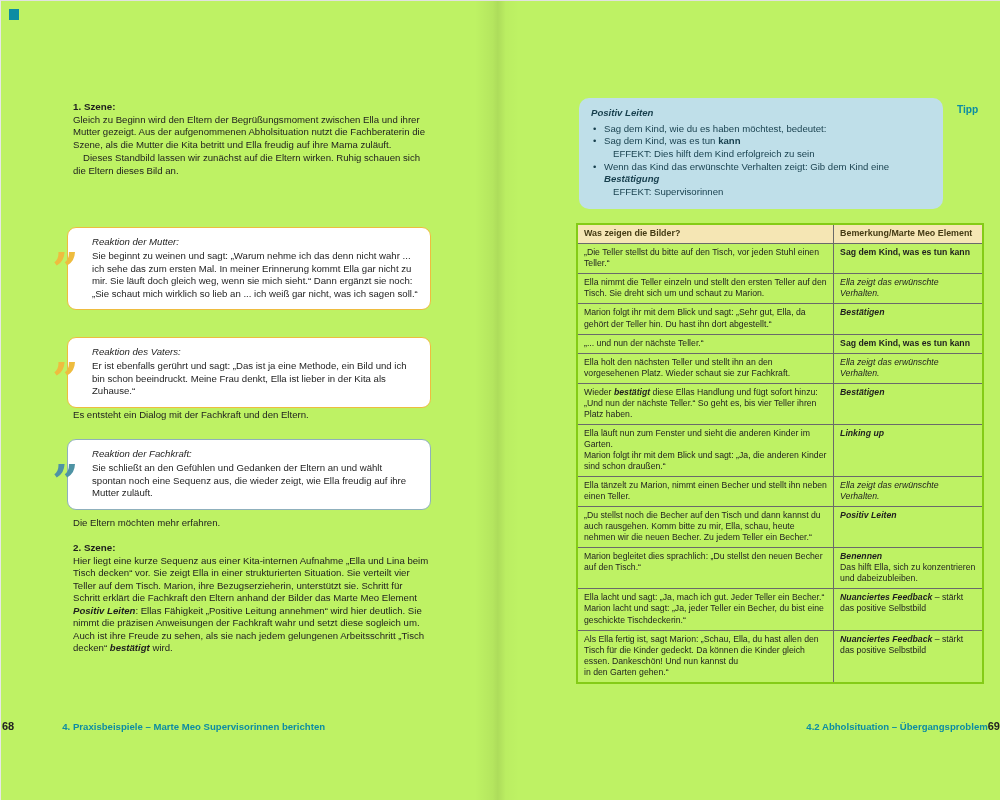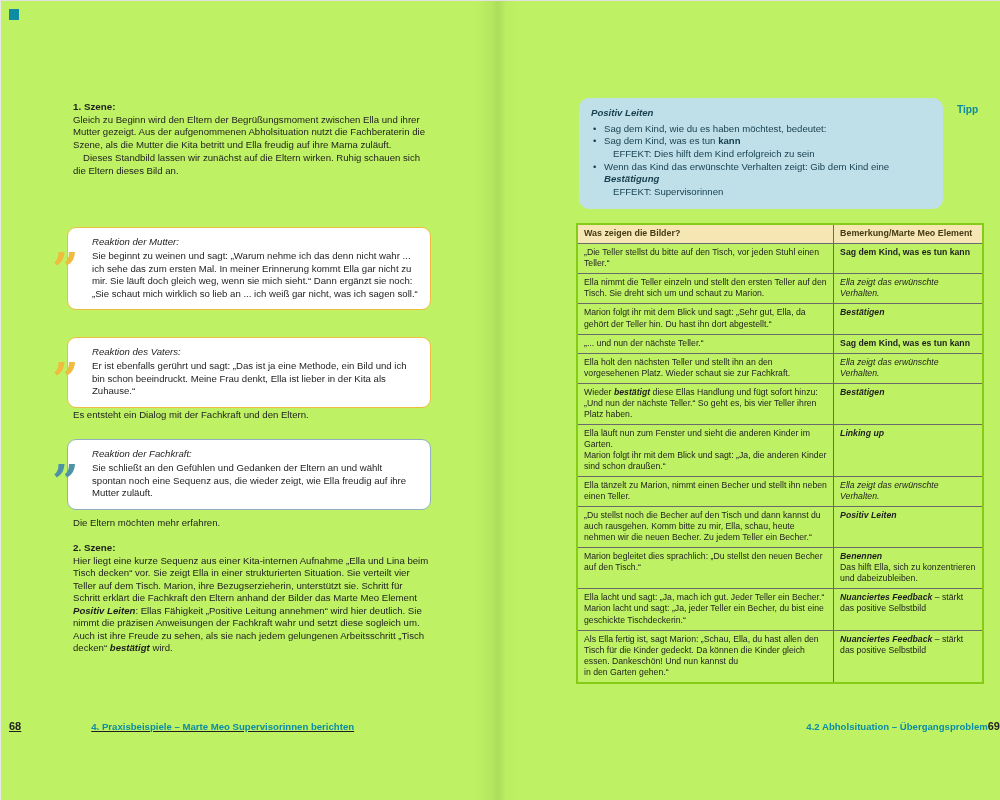--- a/index.html
+++ b/index.html
@@ -51,7 +51,7 @@
 
   
   .footer { position:absolute; top:719px; display:flex; align-items:baseline; }
-  .footer.left { left:8px; gap:24px;text-decoration:underline; }
+  .footer.left { left:1px; gap:2px; }
   .footer.right { right:0; }
   .page-num { font-weight:bold; font-size:11px; color:#222; }
   .section-title { color:#0d8ca3; font-weight:bold; font-size:9.6px;margin-left:46px; }

